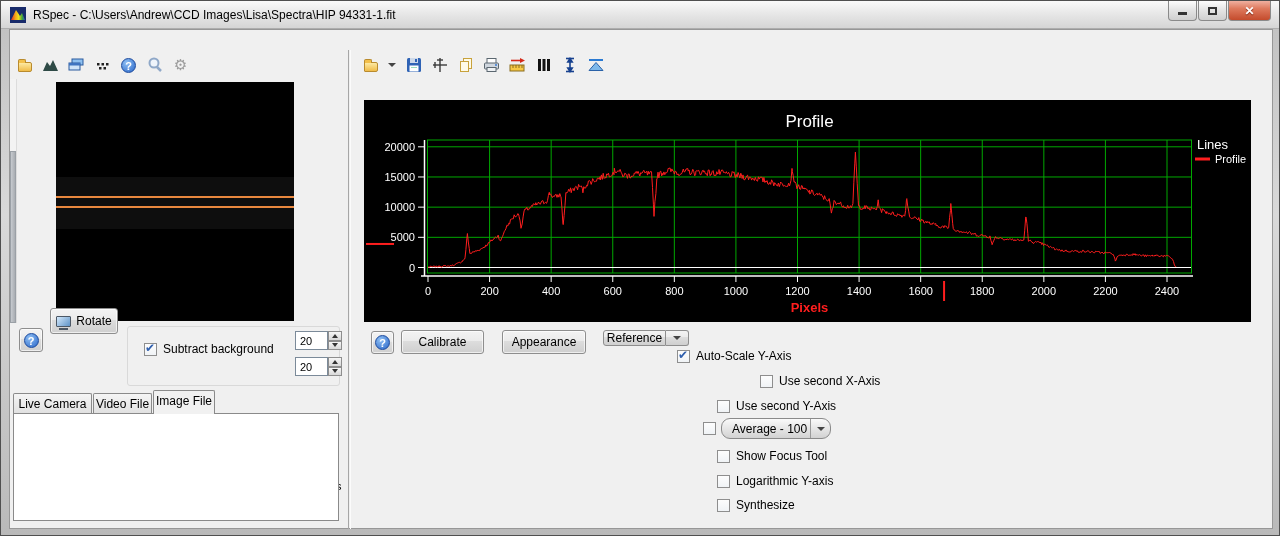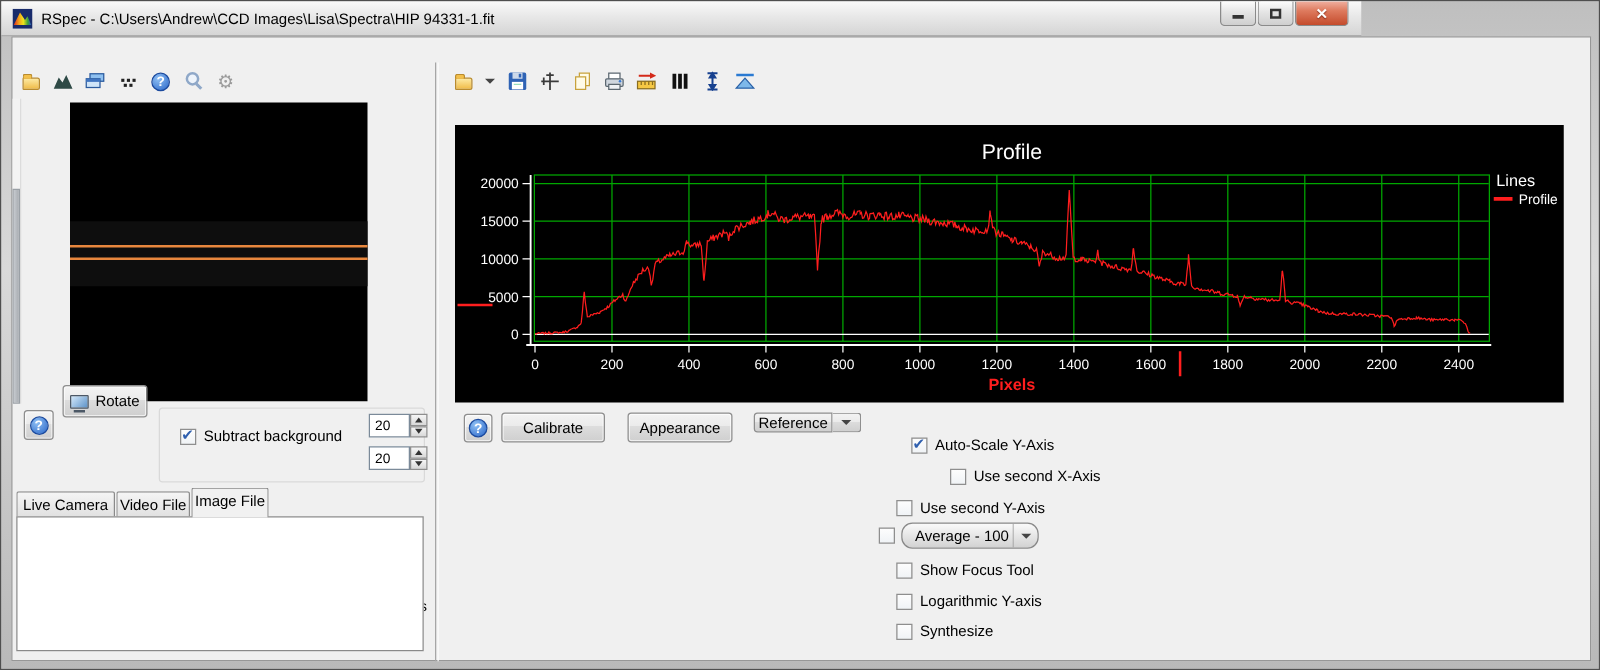--- a/index.html
+++ b/index.html
@@ -8,7 +8,7 @@
     background:linear-gradient(180deg,#bfbfbf,#d9d9d9 40%,#b9b9b9);
     border:1px solid #4f4f4f; }
   
-  .titlebar { position:absolute; left:0; top:0; width:1088px; height:28px;
+  .titlebar { position:absolute; left:0; top:0; width:1280px; height:28px;
     background:linear-gradient(180deg,#fafafa,#e8e8e8 45%,#d5d5d5); border-bottom:1px solid #adadad; }
   .appicon { position:absolute; left:9px; top:6px; width:16px; height:16px; }
   .title-text { position:absolute; left:32px; top:7px; font-size:12px; color:#000; white-space:nowrap; }

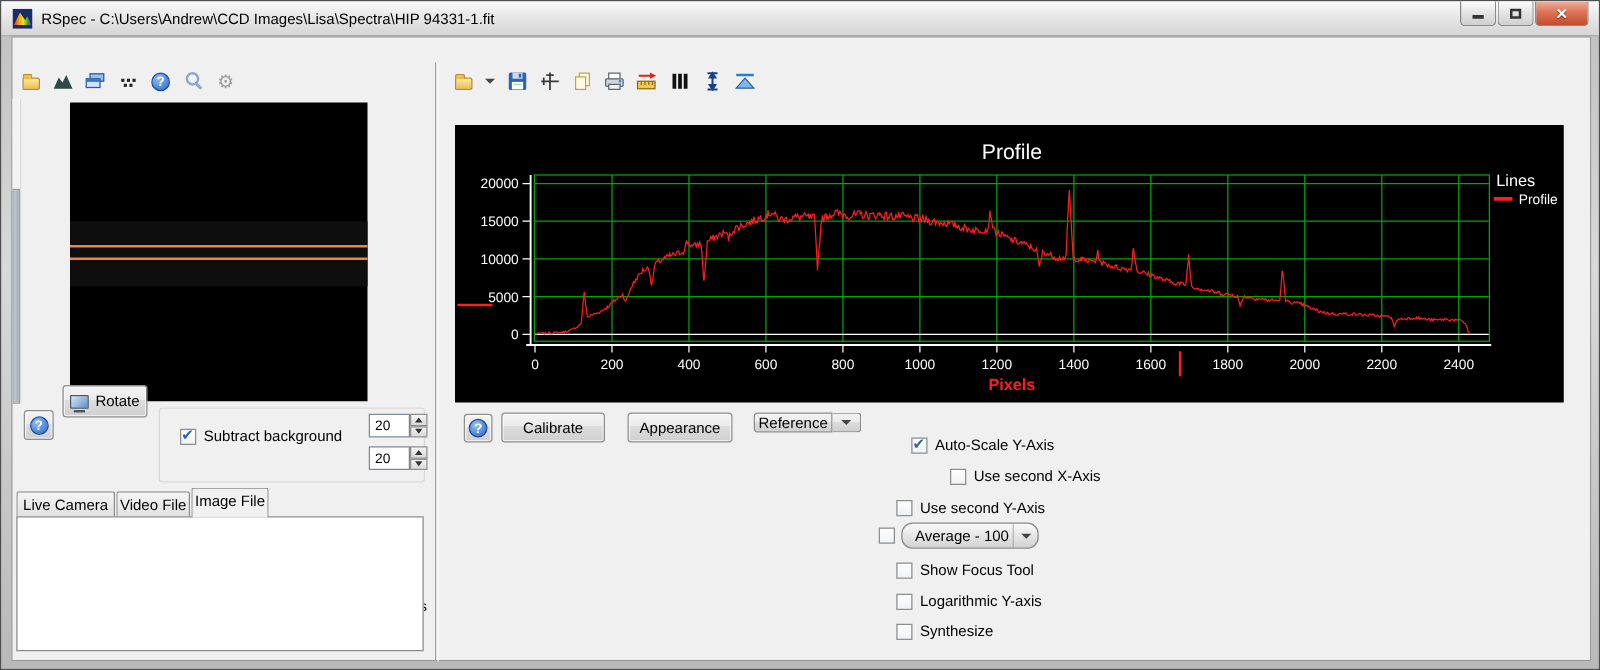--- a/index.html
+++ b/index.html
@@ -405,7 +405,7 @@
       </span>
   </div>
 
-  <div class="cb-row" style="left:728px; top:348px;">
+  <div class="cb-row" style="left:676px; top:348px;">
     <span class="cb checked"></span>
     <span>Auto-Scale Y-Axis</span>
   </div>

